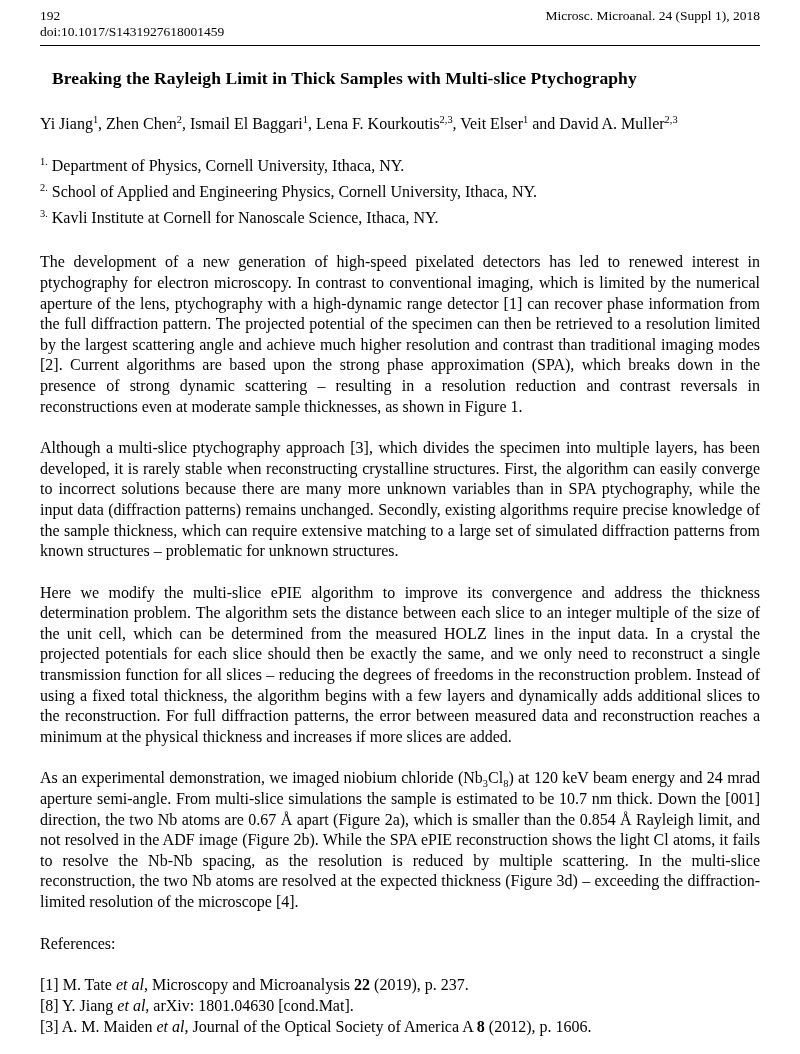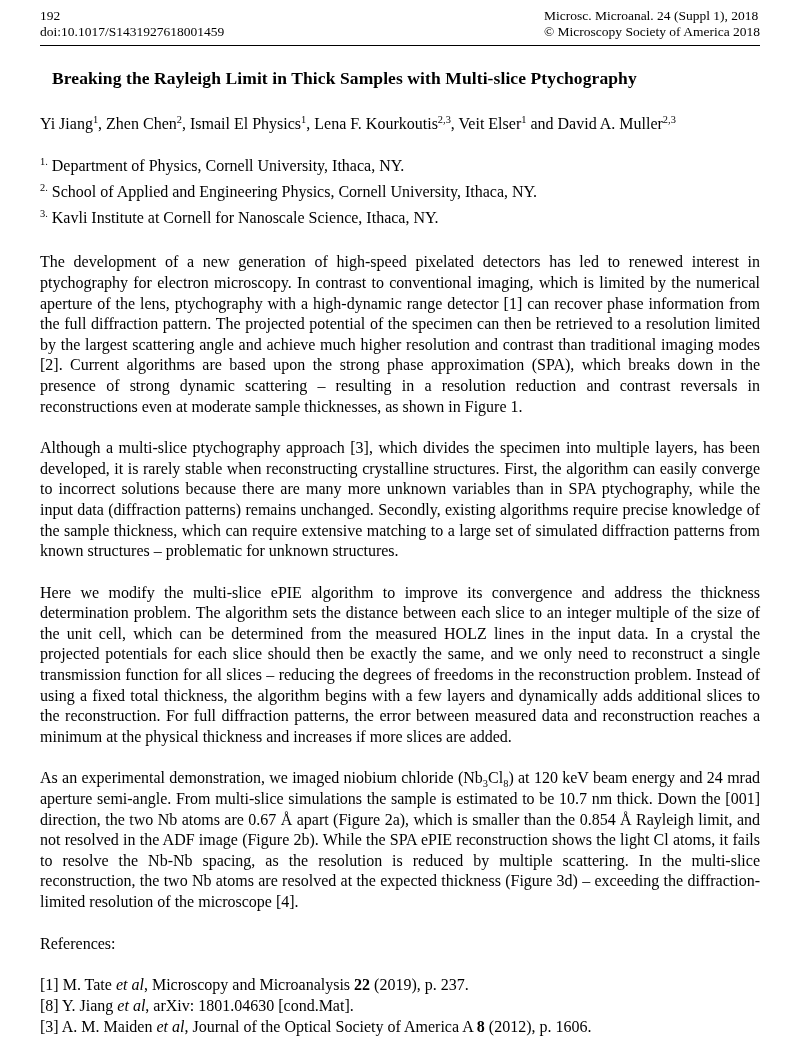--- a/index.html
+++ b/index.html
@@ -75,7 +75,6 @@
     </div>
     <div class="header-right">
       <div>Microsc. Microanal. 24 (Suppl 1), 2018</div>
-      <div>© Microscopy Society of America 2018</div>
     </div>
   </header>
 

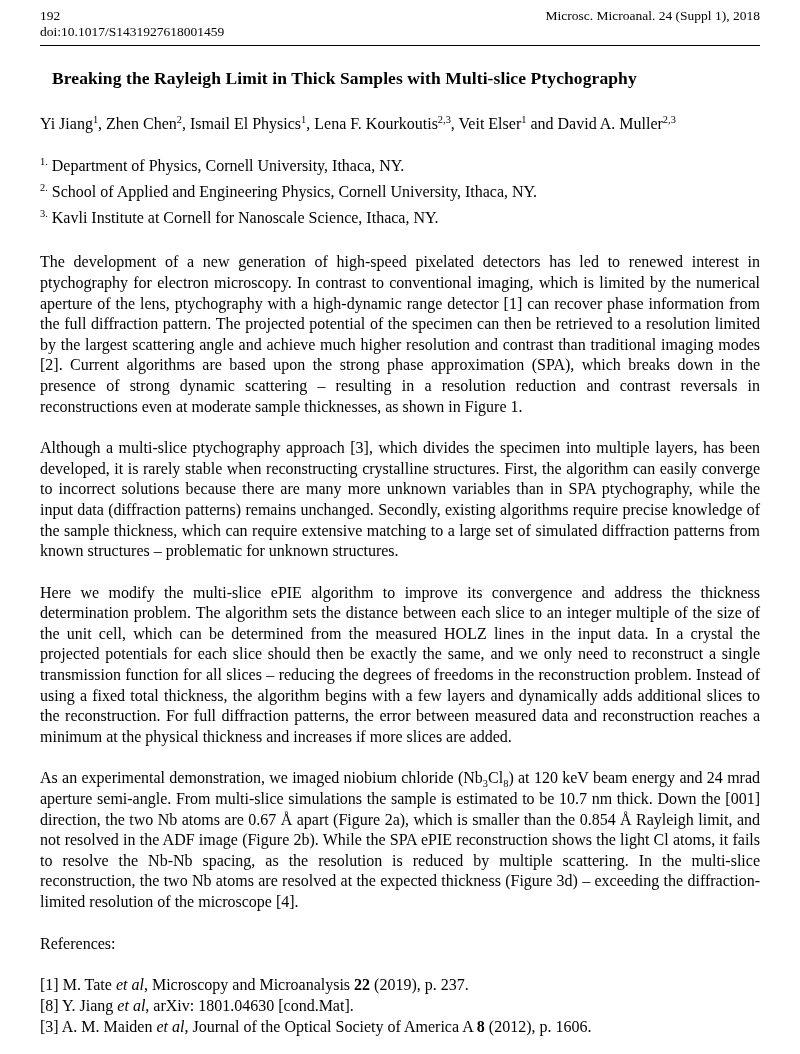--- a/index.html
+++ b/index.html
@@ -82,7 +82,7 @@
 
   <h1 class="title">Breaking the Rayleigh Limit in Thick Samples with Multi-slice Ptychography</h1>
 
-  <p class="authors"><span>Yi Jiang</span><sup>1</sup><span>, Zhen Chen</span><sup>2</sup><span>, Ismail El Physics</span><sup>1</sup><span>, Lena F. Kourkoutis</span><sup>2,3</sup><span>, Veit Elser</span><sup>1</sup><span> and David A. Muller</span><sup>2,3</sup></p>
+  <p class="authors"><span>Yi Jiang</span><sup>1</sup><span>, Zhen Chen</span><sup>2</sup><span>, Ismail El Baggari</span><sup>1</sup><span>, Lena F. Kourkoutis</span><sup>2,3</sup><span>, Veit Elser</span><sup>1</sup><span> and David A. Muller</span><sup>2,3</sup></p>
 
   <div class="affiliations">
     <p class="affiliation"><sup>1.</sup><span> Department of Physics, Cornell University, Ithaca, NY.</span></p>

